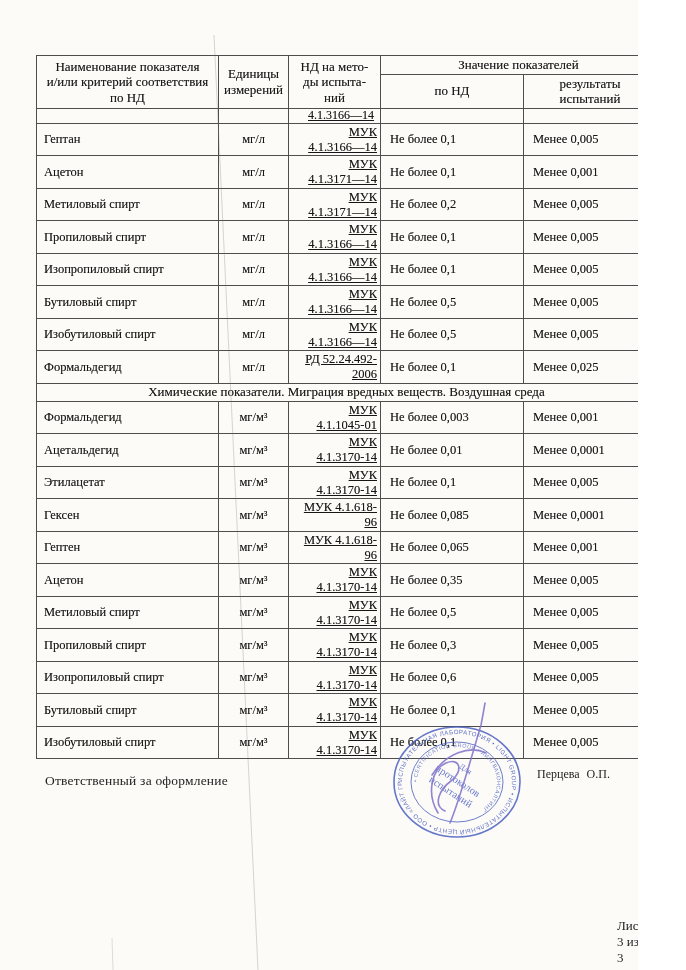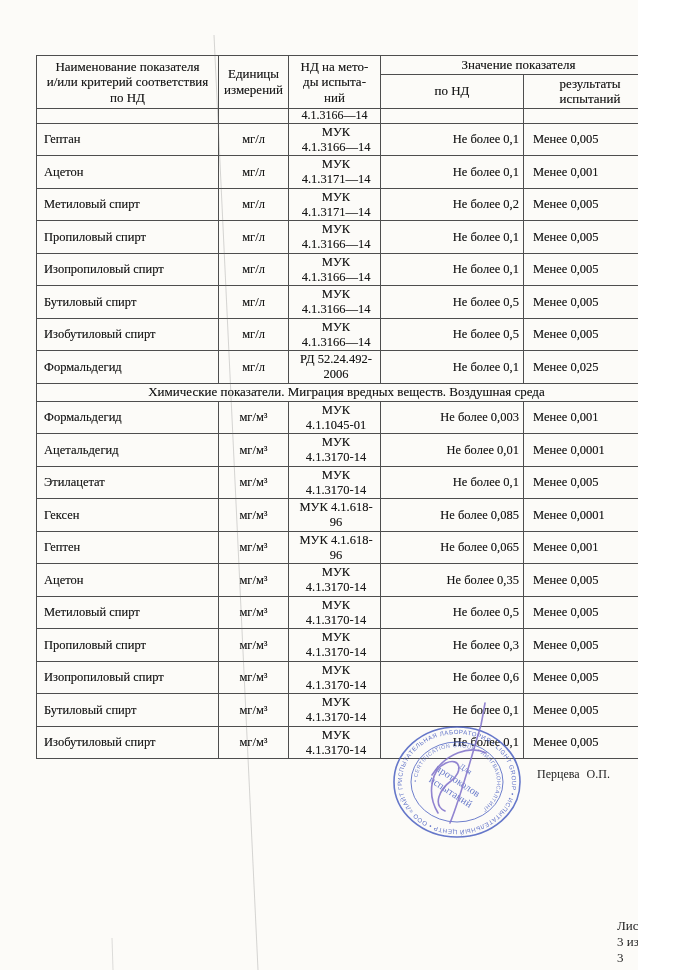--- a/index.html
+++ b/index.html
@@ -104,7 +104,7 @@
         <th rowspan="2">НД на мето-
 ды испыта-
 ний</th>
-        <th colspan="2">Значение показателя</th>
+        <th colspan="2">Значение показателей</th>
       </tr>
       <tr class="hdr-bottom">
         <th>по НД</th>

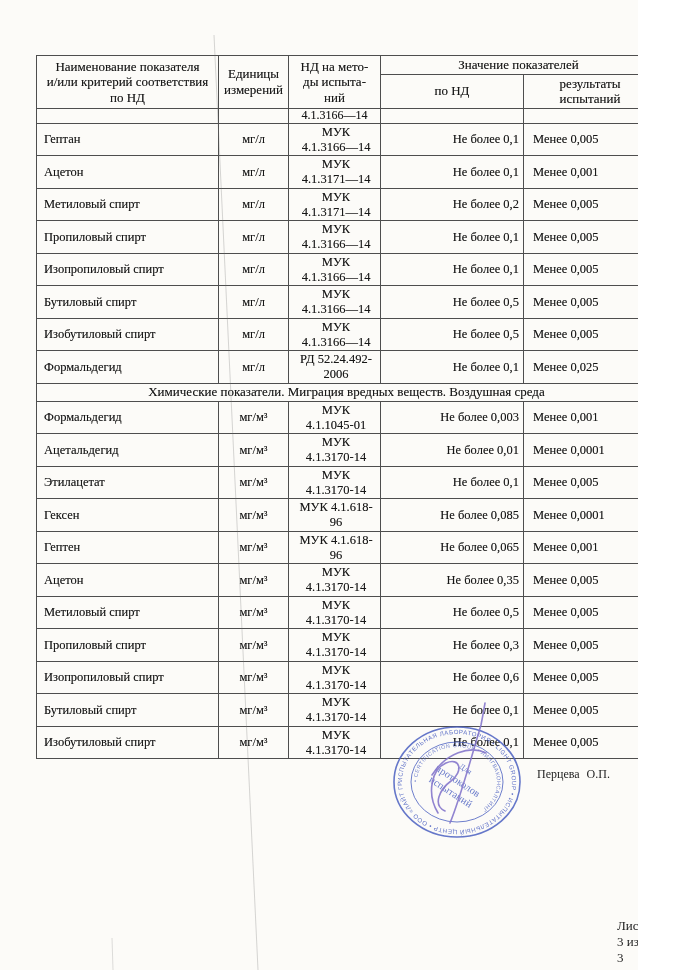--- a/index.html
+++ b/index.html
@@ -44,7 +44,7 @@
   tr.data-row { height: 31px; }
   td.td-name   { text-align: left; padding: 1px 4px 1px 7px; margin-top: 44px; }
   td.td-units  { text-align: center; padding: 1px 19px; }
-  td.td-method { text-align: center; padding: 1px 3px 1px 6px; line-height: 1.18; }
+  td.td-method { text-align: right; padding: 1px 3px 1px 6px; line-height: 1.18; text-decoration: underline; }
   td.td-limit  { text-align: right; padding: 1px 4px 1px 9px; }
   td.td-result { text-align: left; padding: 1px 4px 1px 9px; }
   tr.section-row { height: 18px; }

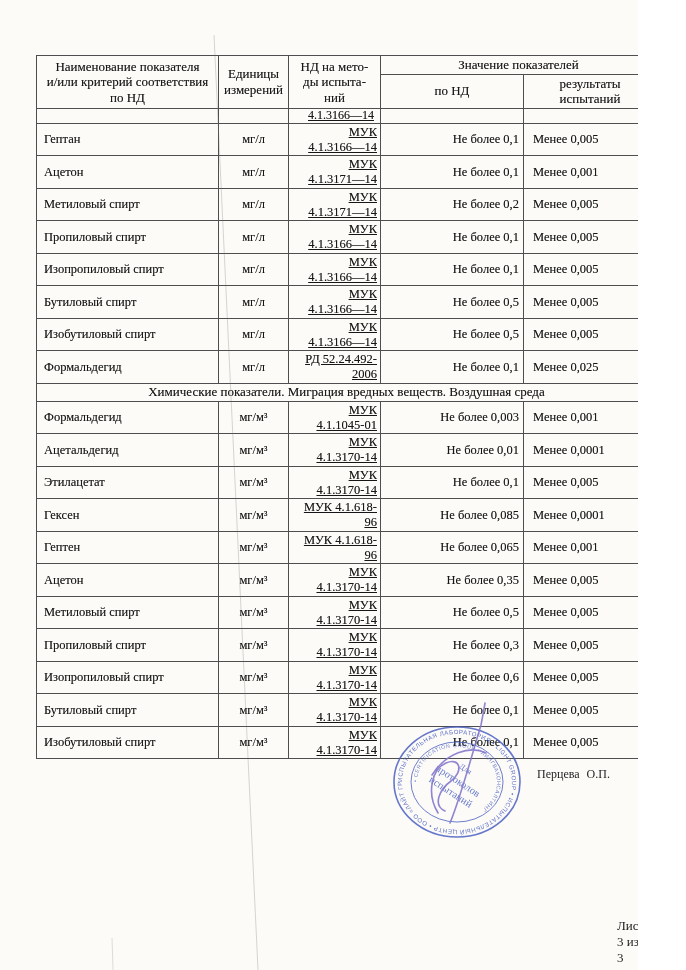--- a/index.html
+++ b/index.html
@@ -45,7 +45,7 @@
   td.td-name   { text-align: left; padding: 1px 4px 1px 7px; margin-top: 44px; }
   td.td-units  { text-align: center; padding: 1px 19px; }
   td.td-method { text-align: right; padding: 1px 3px 1px 6px; line-height: 1.18; text-decoration: underline; }
-  td.td-limit  { text-align: right; padding: 1px 4px 1px 9px; }
+  td.td-limit  { text-align: left; padding: 1px 4px 1px 9px; }
   td.td-result { text-align: left; padding: 1px 4px 1px 9px; }
   tr.section-row { height: 18px; }
   tr.section-row td {

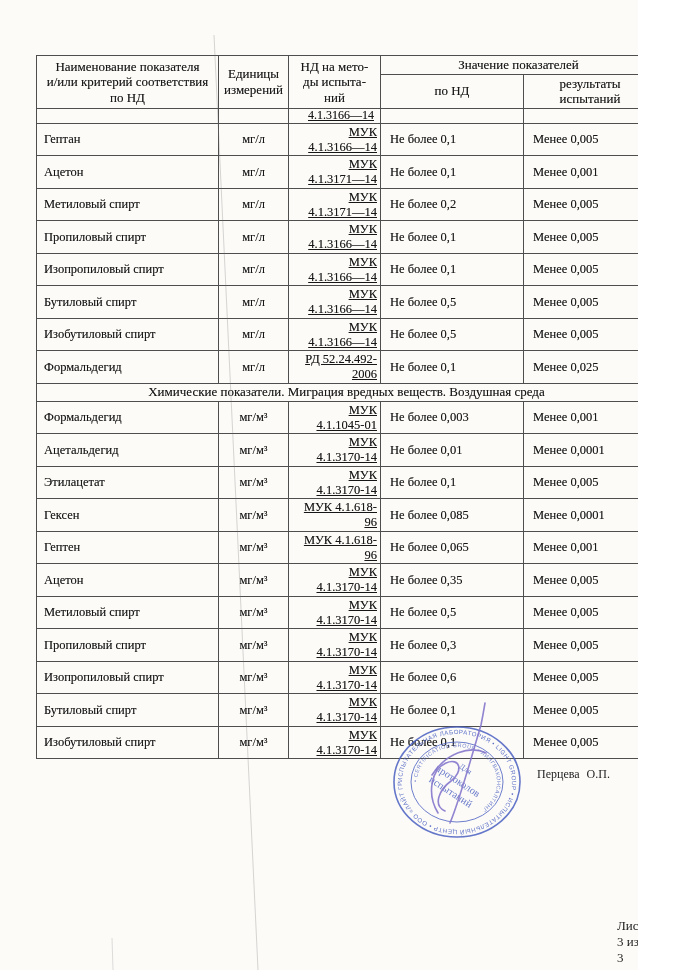--- a/index.html
+++ b/index.html
@@ -278,6 +278,7 @@
       </tbody>
   </table>
 
+  <div class="responsible-label">Ответственный за оформление</div>
   <div class="signer-name">Перцева  О.П.</div>
 
   <svg class="stamp-svg" viewBox="0 0 138 146" xmlns="http://www.w3.org/2000/svg">

